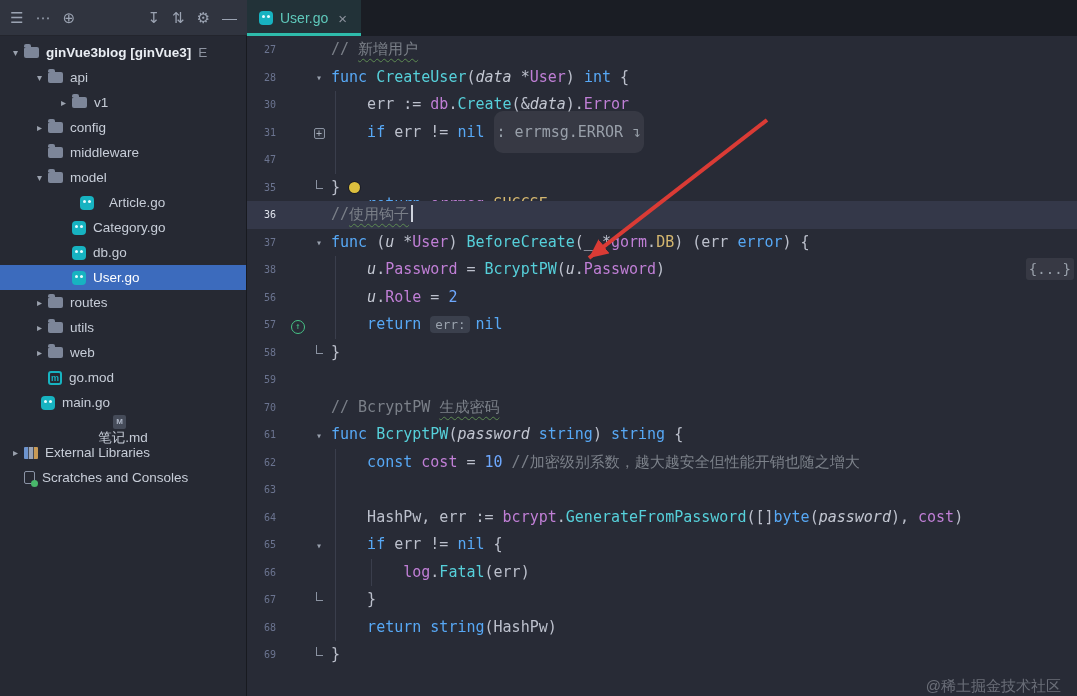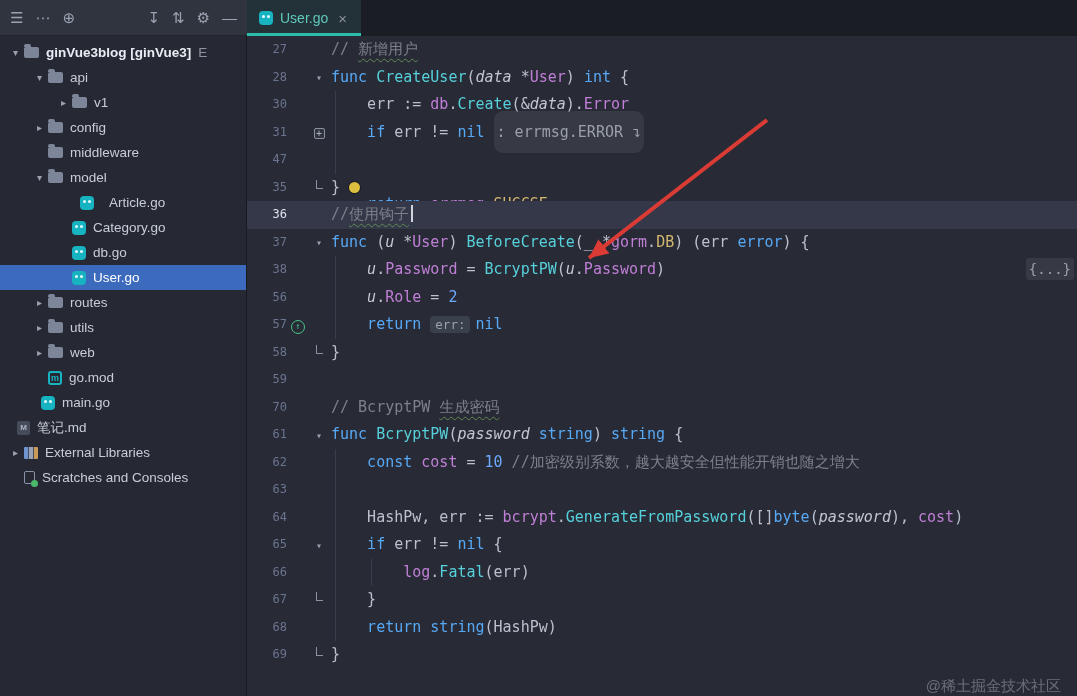--- a/index.html
+++ b/index.html
@@ -60,7 +60,7 @@
   .line { height:27.5px; line-height:27.5px; white-space:pre; position:relative; }
   .line.current { background:#343849; }
   .gutter { display:inline-flex; align-items:center; width:84px; vertical-align:top; height:27.5px; padding-left:6px; }
-  .num { display:inline-block; width:34px; text-align:right; font-size:12px; color:#6b7490; }
+  .num { display:inline-block; width:34px; text-align:center; font-size:10px; color:#6b7490; }
   .line.current .num { color:#dfe3ec; }
   .slot { display:inline-block; width:22px; text-align:center; }
   .foldcol { display:inline-block; width:20px; text-align:center; }

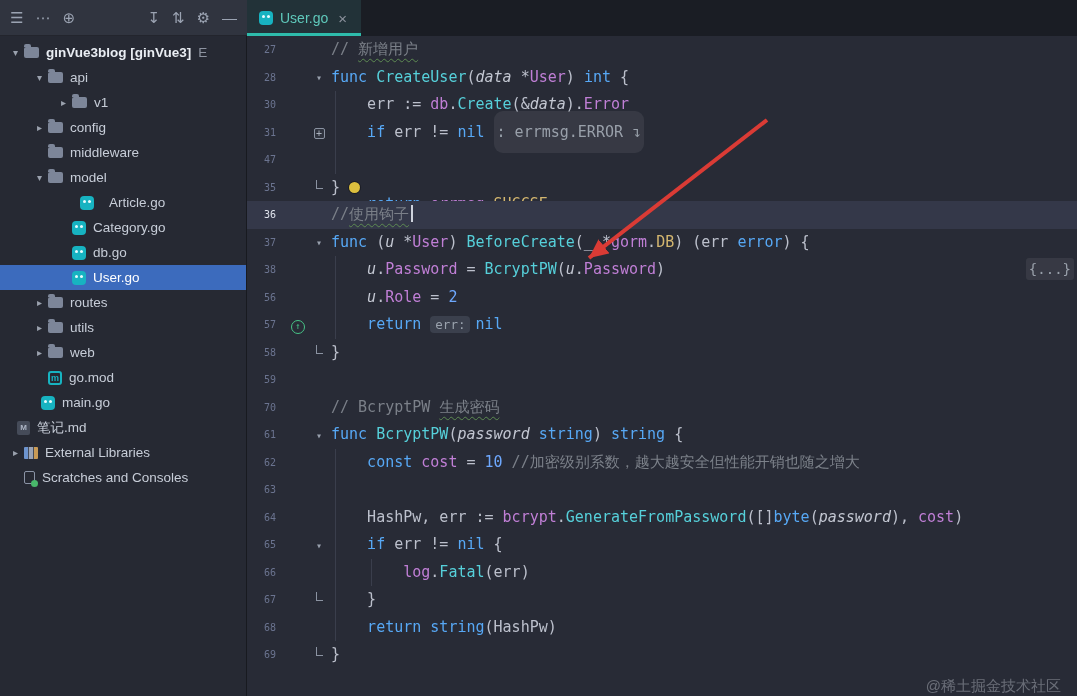--- a/index.html
+++ b/index.html
@@ -223,7 +223,7 @@
         </span>
         <span class="tlabel">main.go</span>
       </div>
-      <div class="trow" style="">
+      <div class="trow" style=" flex-direction: column;">
         <span class="chev"></span>
         <span class="ticon">
           <span class="ic-md"></span>

